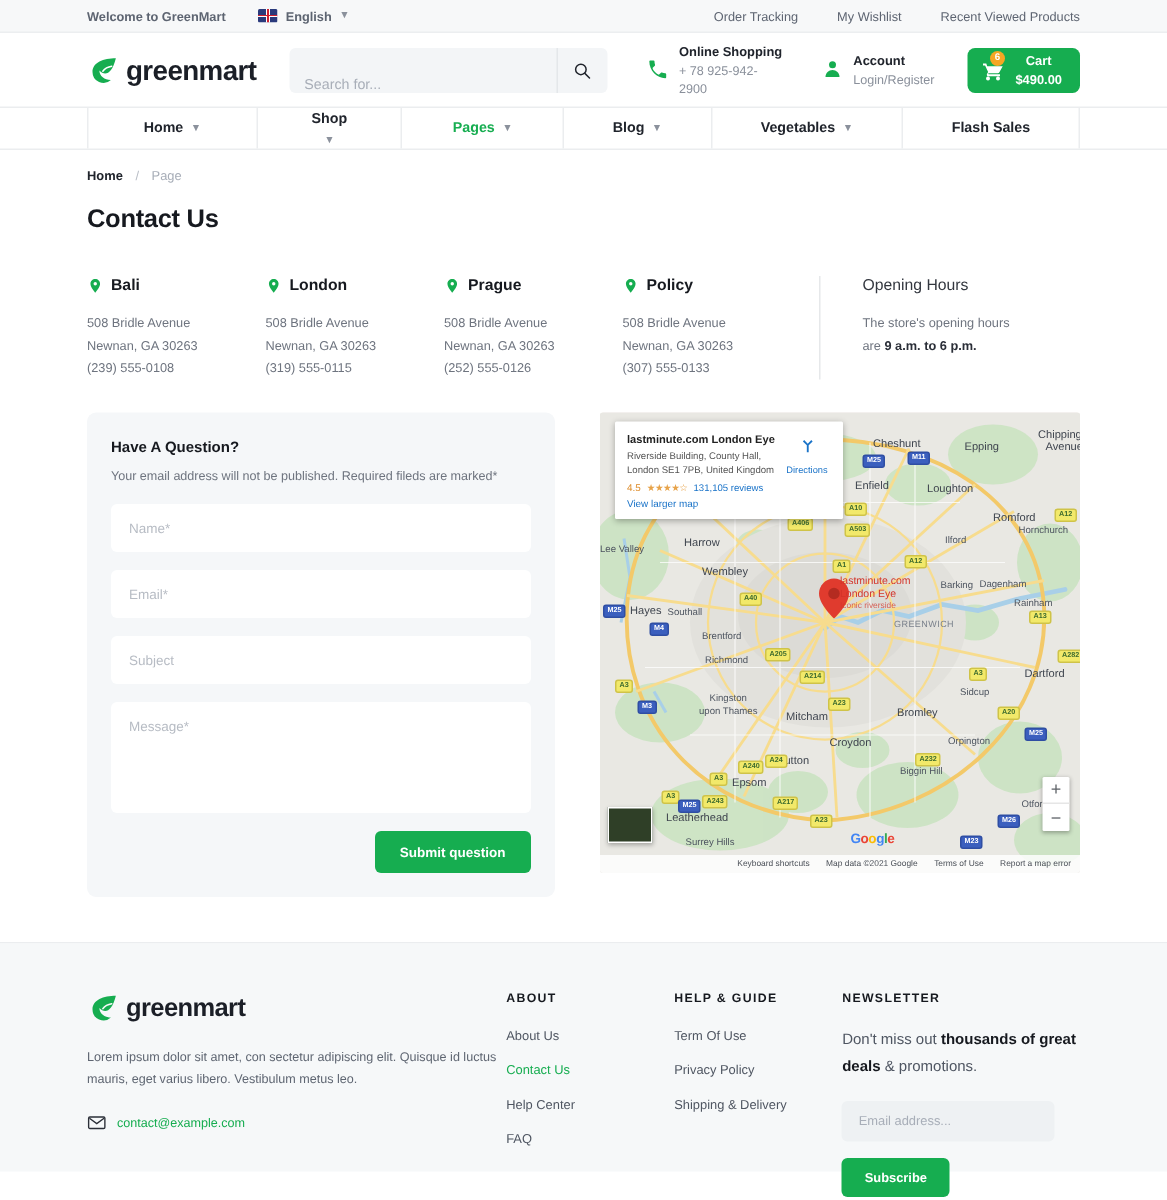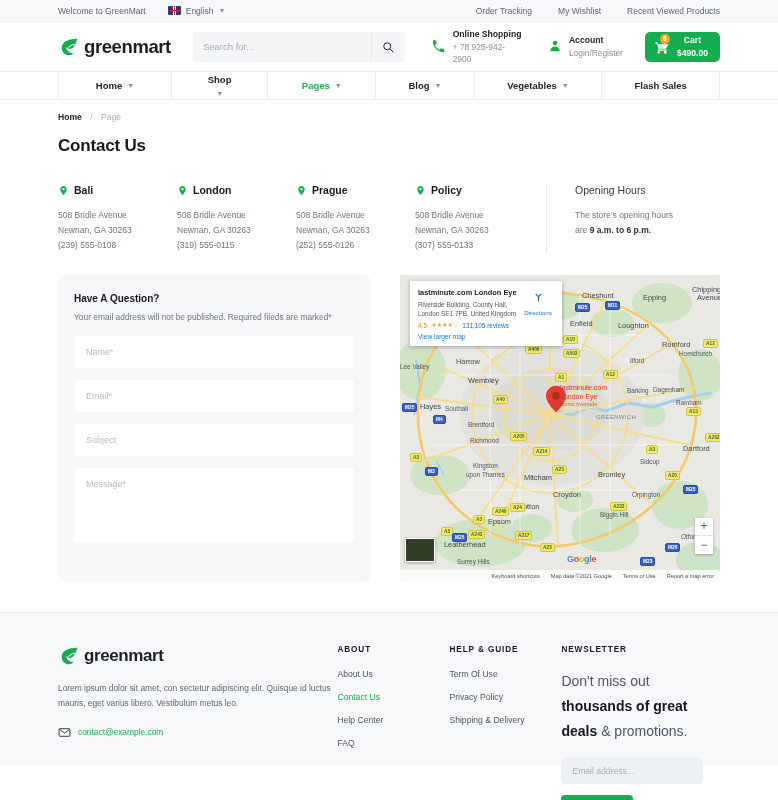--- a/index.html
+++ b/index.html
@@ -19,7 +19,7 @@
     padding: 0 58px; font-size: 8.5px; color: #5d6471;
     border-bottom: 1px solid #eceef0;
   }
-  .topbar-left { display: flex; align-items: center; gap: 22px; }
+  .topbar-left { display: flex; align-items: center; gap: 22px; font-weight: bold; }
   .topbar-right { margin-left: auto; display: flex; align-items: center; gap: 26px; }
   .topbar a { color: #5d6471; text-decoration: none; }
   .lang { display: flex; align-items: center; gap: 5px; }

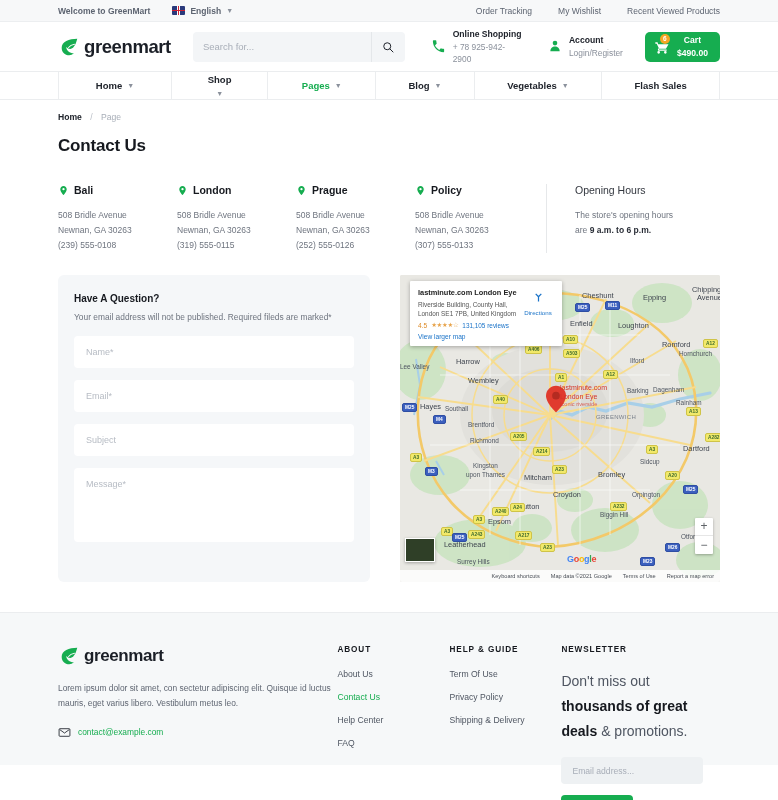--- a/index.html
+++ b/index.html
@@ -51,7 +51,7 @@
   .search {
     width: 216px; height: 30px; margin-left: 22px;
     background: #f3f5f7; border-radius: 4px;
-    display: flex; align-items: center;
+    display: flex; align-items: flex-end;
   }
   .search input {
     flex: 1; border: none; outline: none; background: transparent;

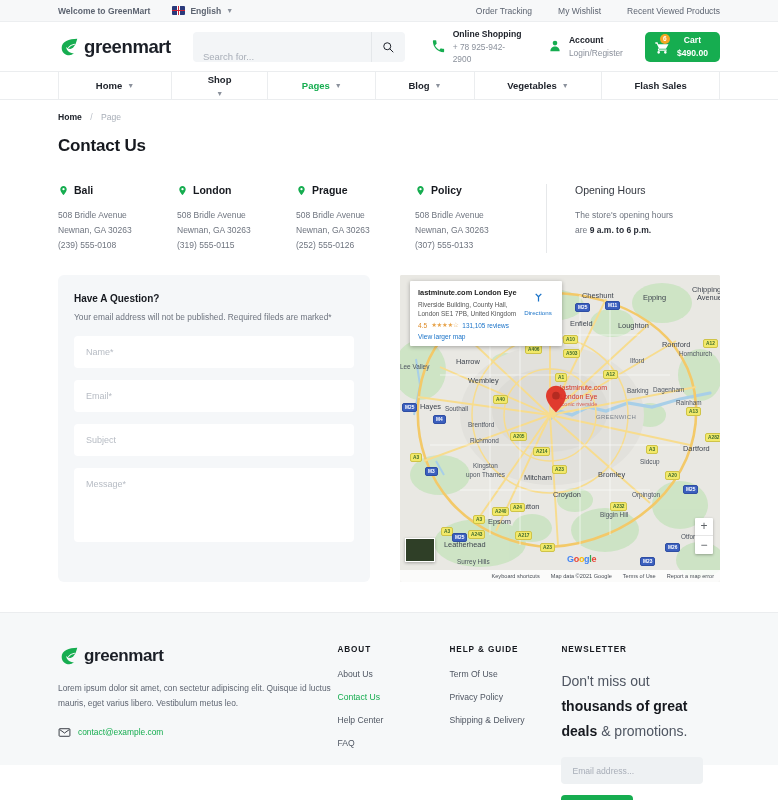--- a/index.html
+++ b/index.html
@@ -443,6 +443,9 @@
       <input class="fld" type="text" value="" placeholder="Email*" style="">
       <input class="fld" type="text" value="" placeholder="Subject" style="">
       <textarea class="fld" placeholder="Message*" style=""></textarea>
+      <div class="submit-row">
+        <button class="submit-btn">Submit question</button>
+      </div>
     </div>
 
     <div class="map">

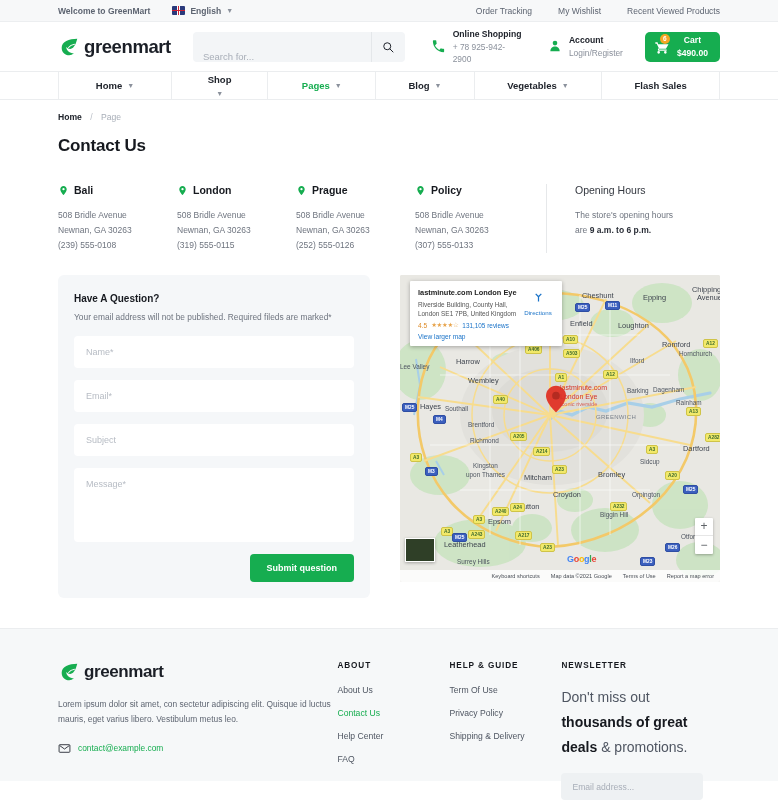--- a/index.html
+++ b/index.html
@@ -246,7 +246,7 @@
     text-decoration: none; margin-bottom: 13px;
   }
   .flink.active { color: #16ad50; }
-  .ndesc { font-size: 14px; color: #4f5662; line-height: 1.8; margin-bottom: 13px; }
+  .ndesc { font-size: 10px; color: #4f5662; line-height: 1.8; margin-bottom: 13px; }
   .ndesc b { color: #16191f; font-weight: 700; }
   .nfield {
     width: 142px; height: 27px; background: #eef1f3; border: none;

